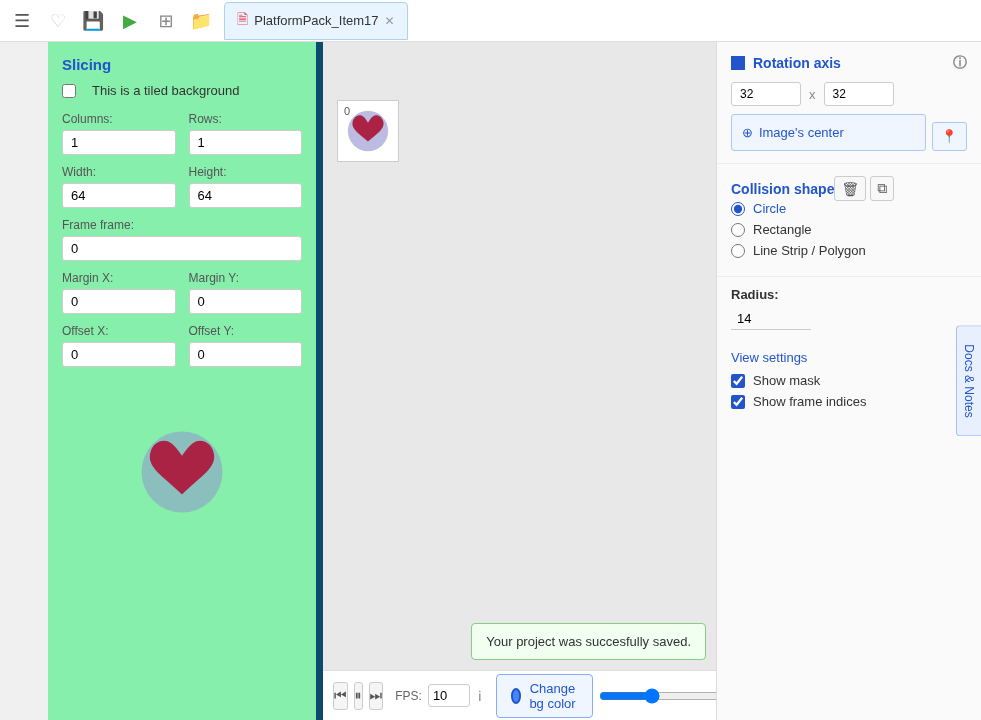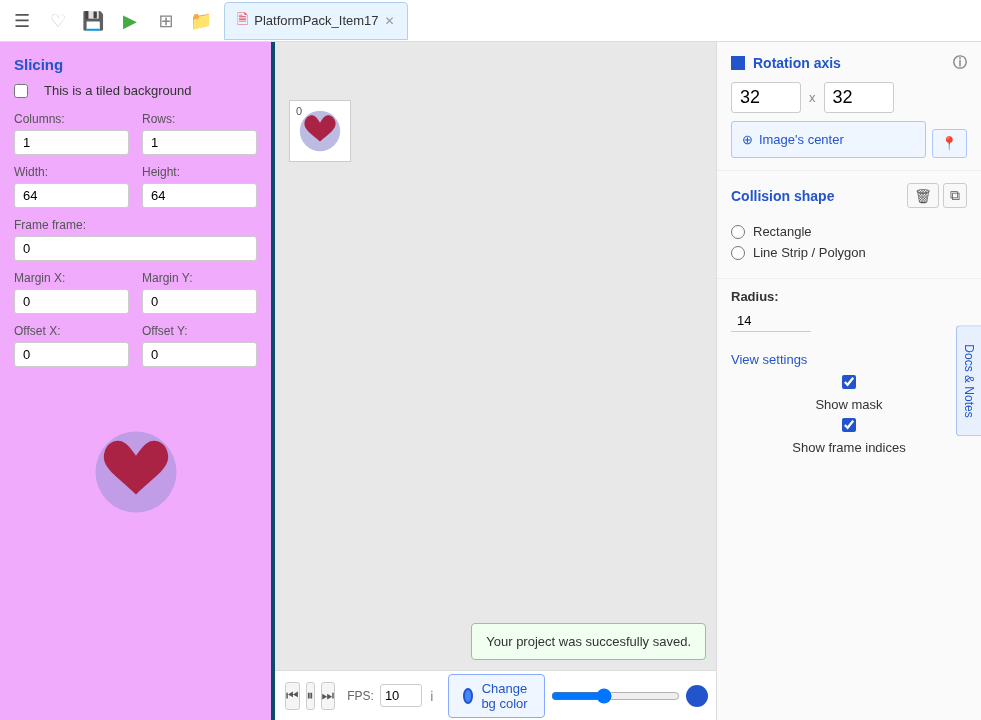--- a/index.html
+++ b/index.html
@@ -29,8 +29,8 @@
 
     
     .left-panel {
-      width: 275px; background: #f0abfc; border-right: 4px solid #0c4a6e;
-      padding: 14px; overflow-y: auto; flex-shrink: 0;
+      width: 275px; background: #86efac; border-right: 7px solid #0c4a6e;
+      padding: 14px; overflow-y: auto; flex-shrink: 0; margin-left: 48px;
     }
     .section-title { font-size: 15px; font-weight: 600; color: #2255cc; margin-bottom: 10px; }
     .checkbox-row { display: flex; align-items: center; gap: 16px; margin-bottom: 14px; color: #333; font-size: 13px; }

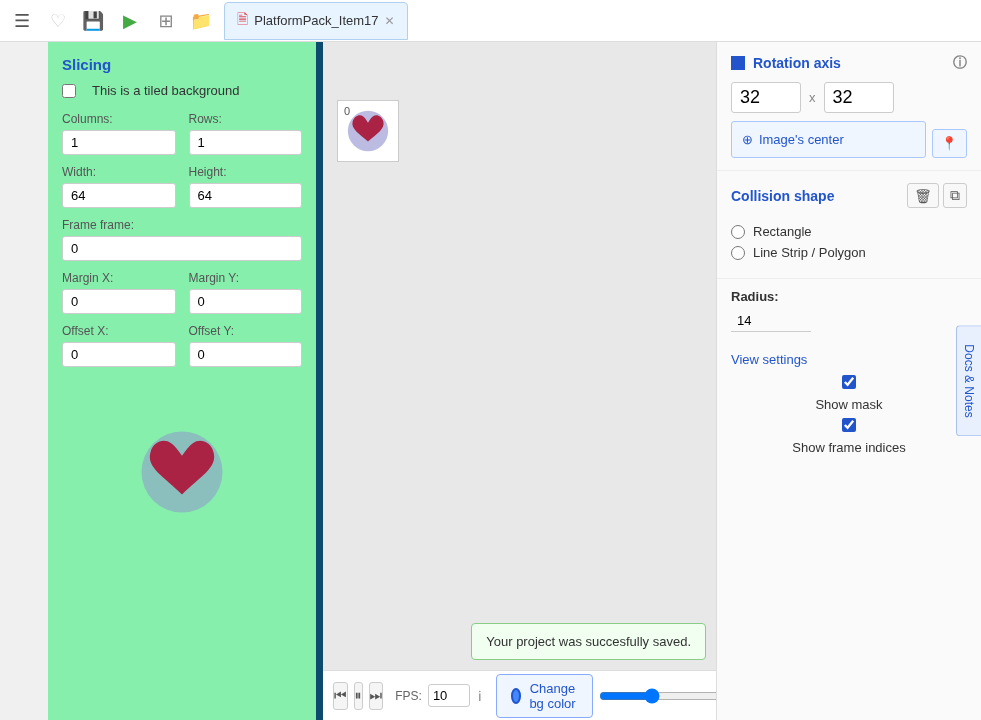--- a/index.html
+++ b/index.html
@@ -62,7 +62,7 @@
     .coords-row { display: flex; align-items: center; gap: 8px; }
     .coord-input {
       border: 1px solid #ccc; border-radius: 3px; padding: 4px 8px;
-      font-size: 18px; background: #fff; width: 70px;
+      font-size: 12px; background: #fff; width: 70px;
     }
     .coord-x { color: #888; font-size: 13px; }
     .center-btn {

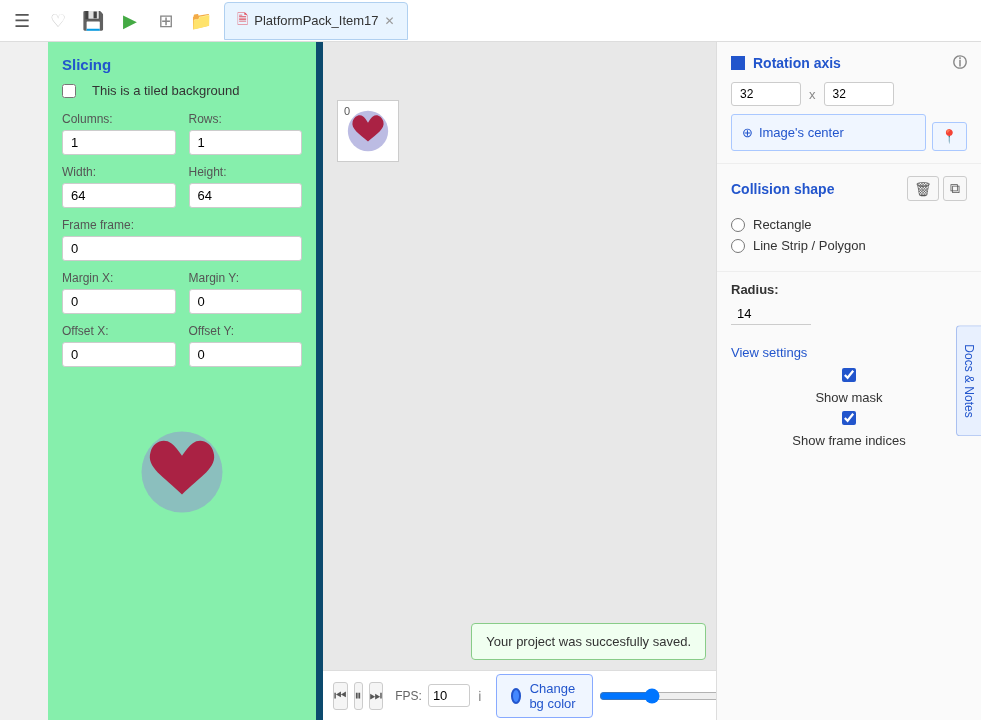--- a/index.html
+++ b/index.html
@@ -80,8 +80,8 @@
     .center-pin-row .center-btn { margin-top: 0; flex: 1; }
 
     .collision-header {
-      display: flex; align-items: center; justify-content: space-between;
-      margin-bottom: 16px;
+      display: flex; align-items: center; 
+      margin-bottom: 0;
     }
     .collision-title { font-size: 14px; font-weight: 600; color: #2255cc; }
     .collision-actions { display: flex; gap: 4px; }

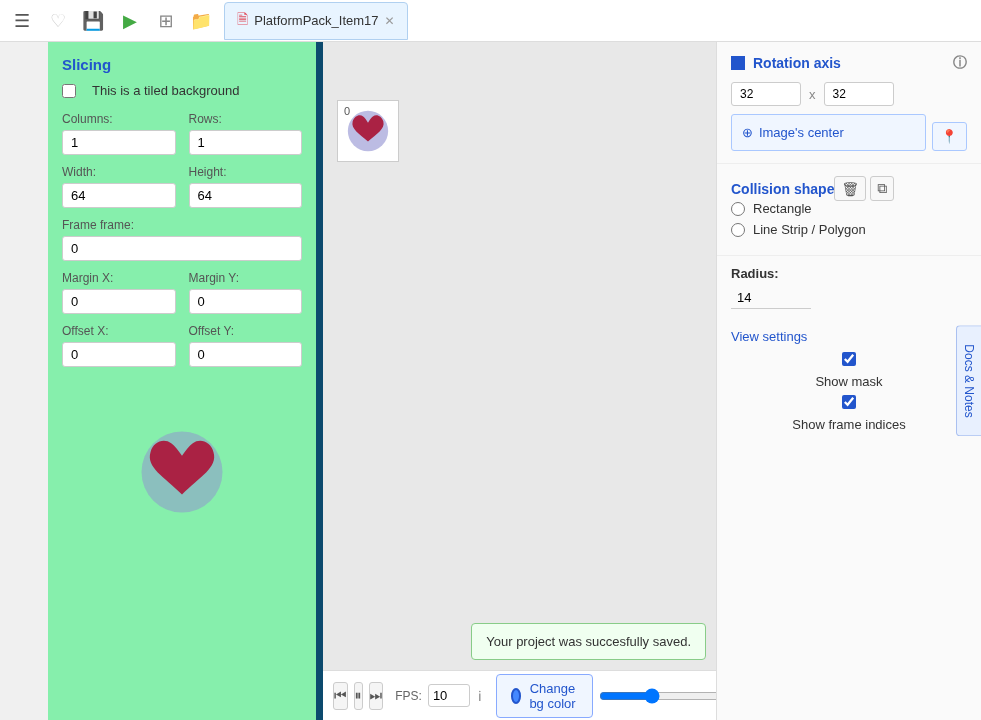--- a/index.html
+++ b/index.html
@@ -273,6 +273,10 @@
         </div>
       </div>
 
+      <div class="radio-row checked">
+        <input type="radio" name="collision" checked="" style="">
+        <span>Circle</span>
+      </div>
       <div class="radio-row">
         <input type="radio" name="collision" style="">
         <span>Rectangle</span>

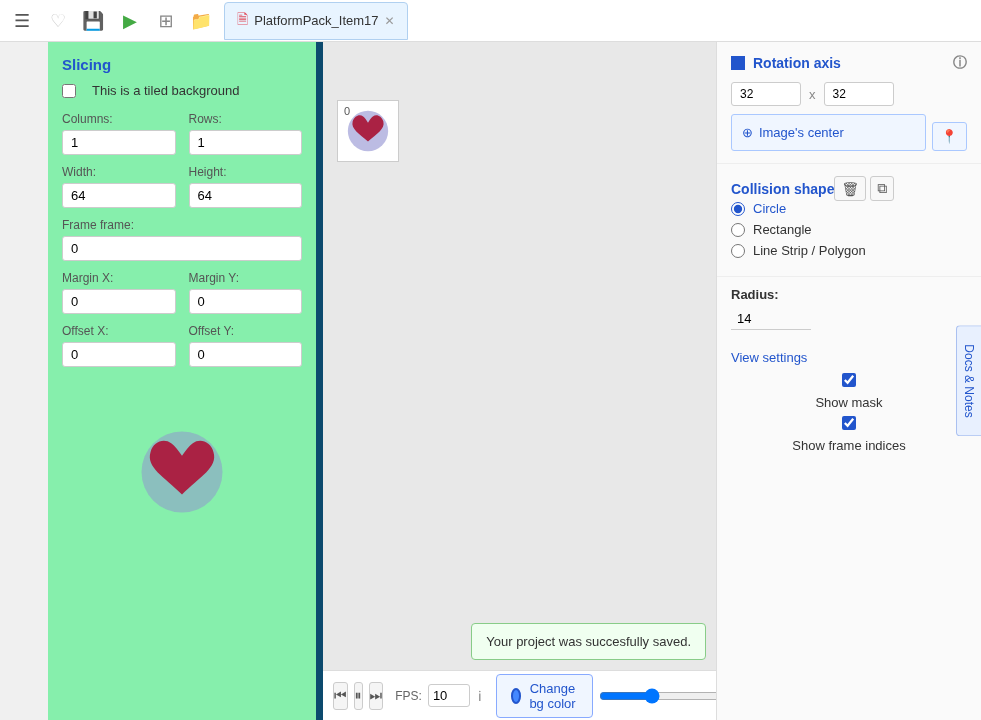--- a/index.html
+++ b/index.html
@@ -103,7 +103,7 @@
 
     .view-settings { padding: 10px 14px; }
     .view-title { font-size: 13px; font-weight: 400; color: #2255cc; margin-bottom: 8px; }
-    .check-row { display: flex; align-items: center; gap: 8px; margin-bottom: 6px; font-size: 13px; color: #333; flex-direction: column; }
+    .check-row { display: flex; align-items: center; gap: 8px; margin-bottom: 6px; font-size: 13px; color: #333; }
     .check-row input[type=checkbox] { accent-color: #2255cc; }
     .playback-btn {
       width: 28px; height: 28px; border: 1px solid #ccc; border-radius: 3px;

